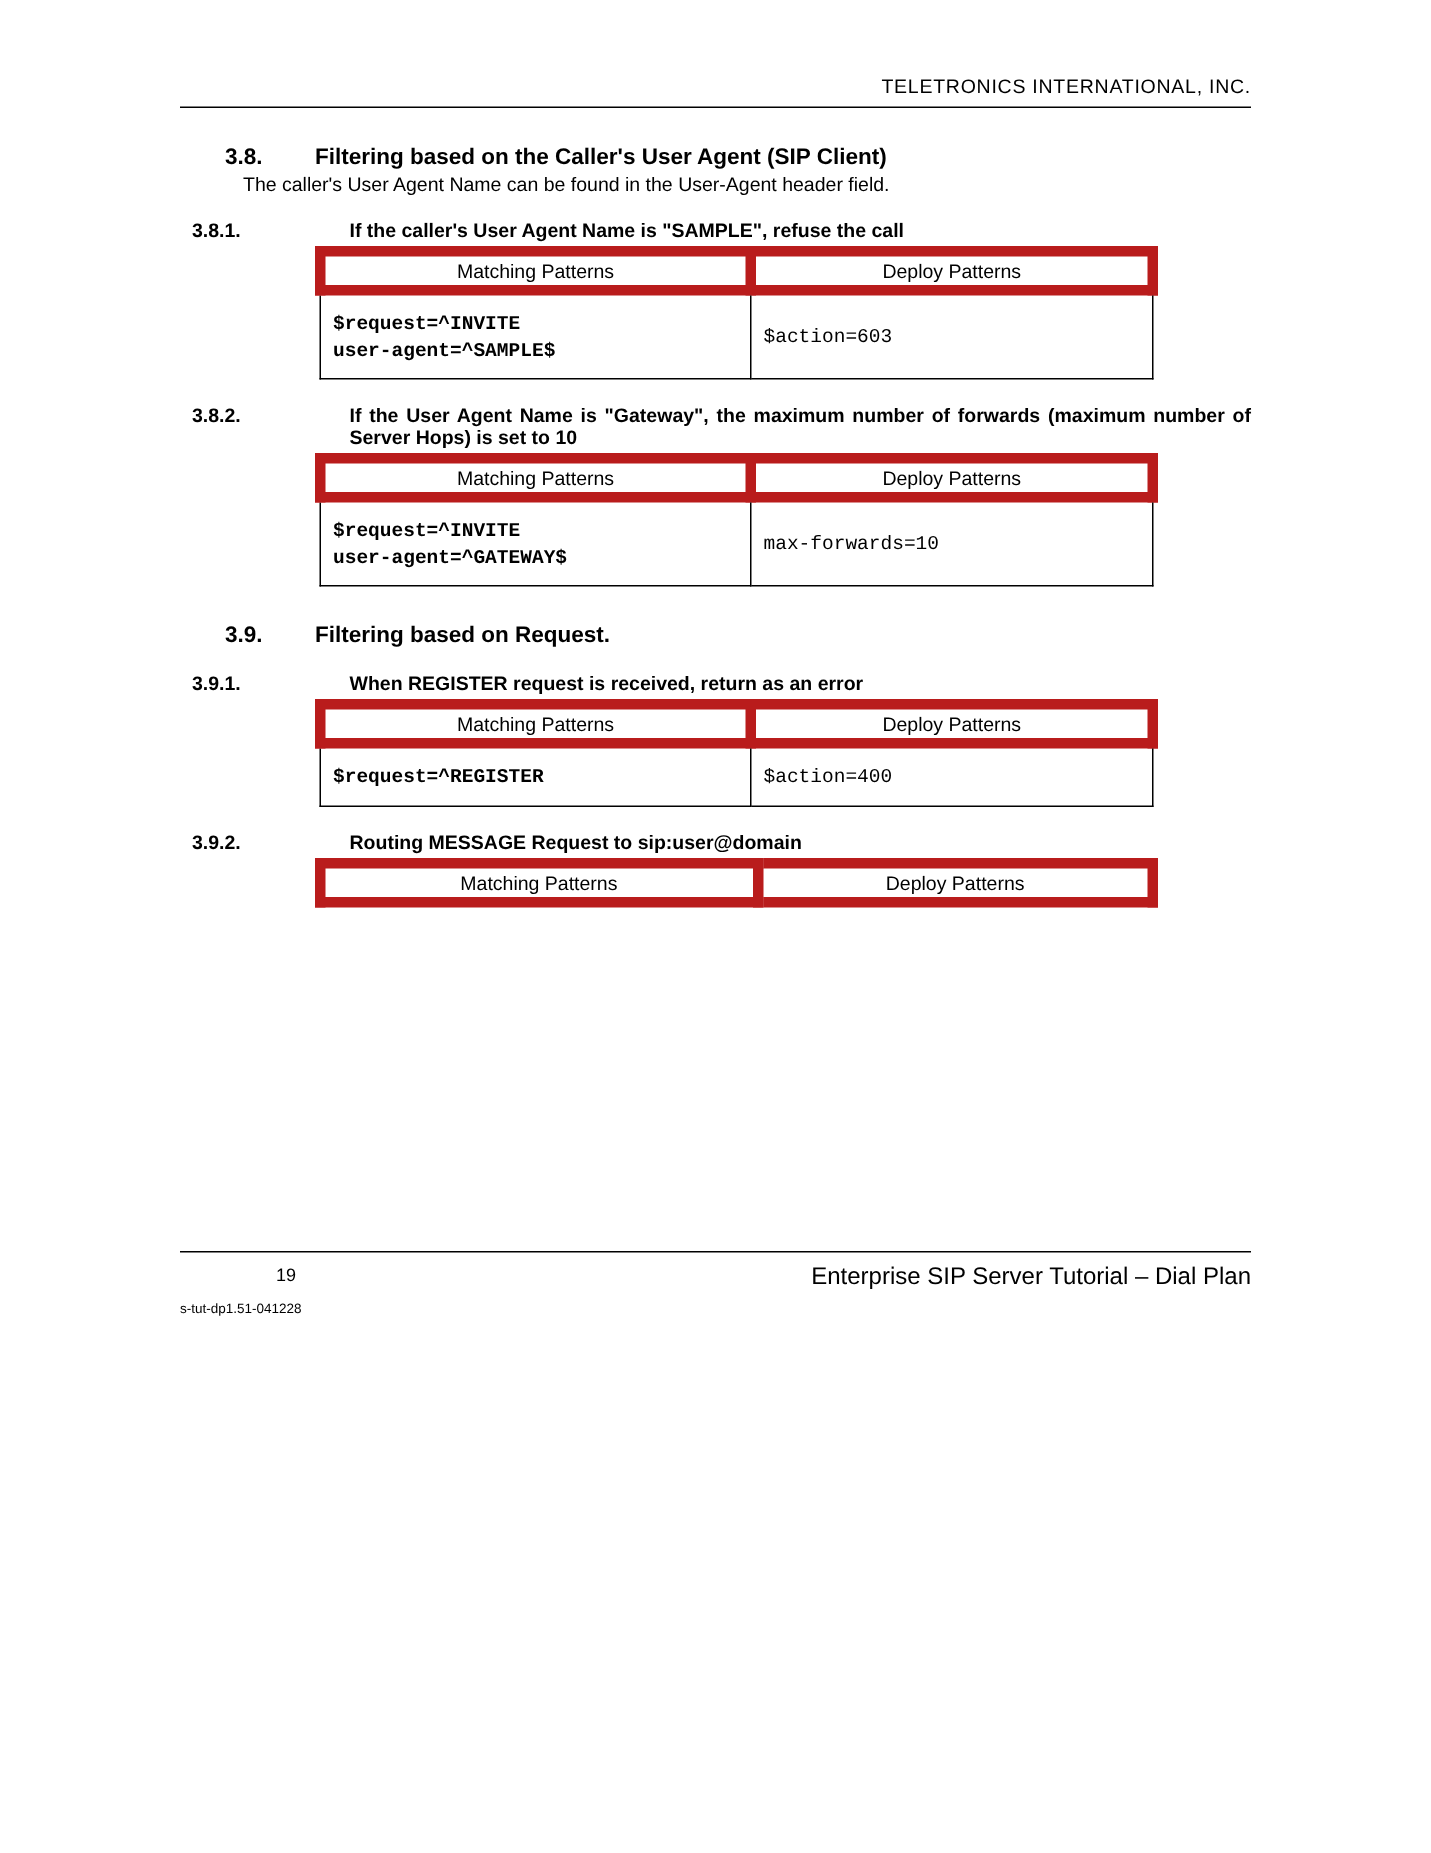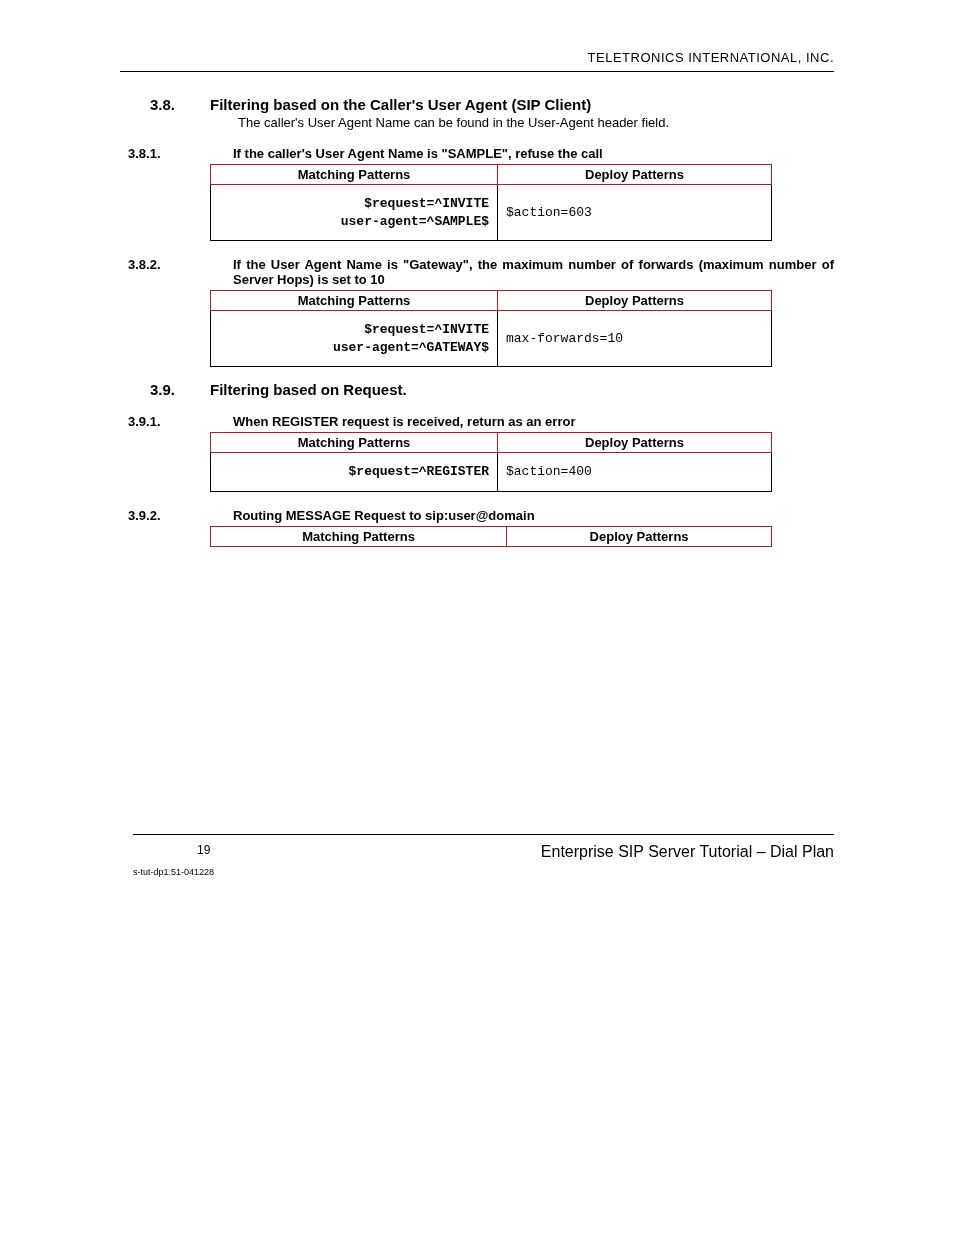--- a/index.html
+++ b/index.html
@@ -31,7 +31,7 @@
       font-size: 15px;
       font-weight: bold;
       display: flex;
-      margin-top: 14px;
+      margin-top: 24px;
     }
     .section-num {
       width: 60px;

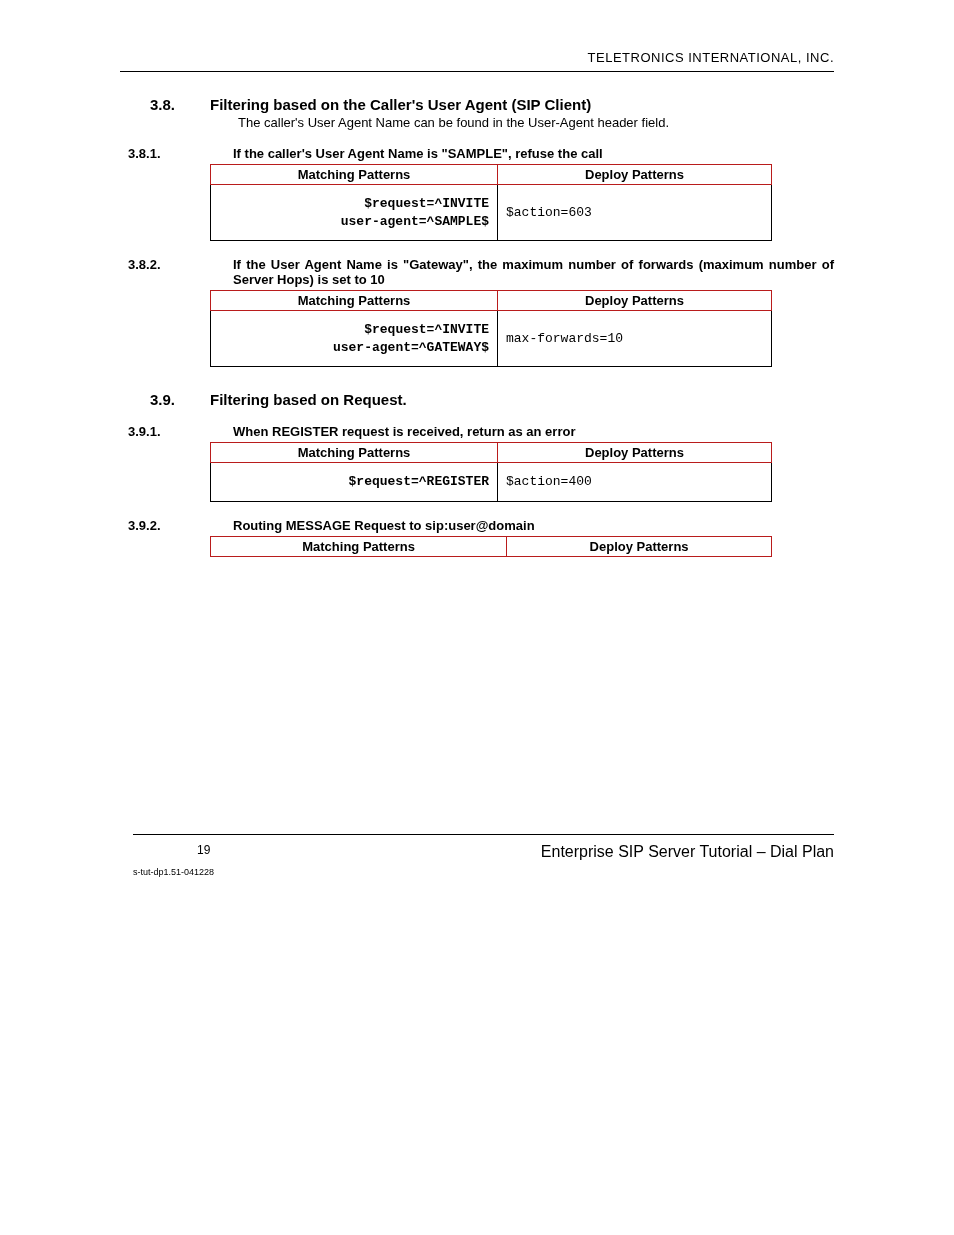--- a/index.html
+++ b/index.html
@@ -43,7 +43,7 @@
     }
     .section-body {
       font-size: 13px;
-      margin-left: 118px;
+      margin-left: 42px;
       margin-top: 2px;
       margin-bottom: 10px;
     }

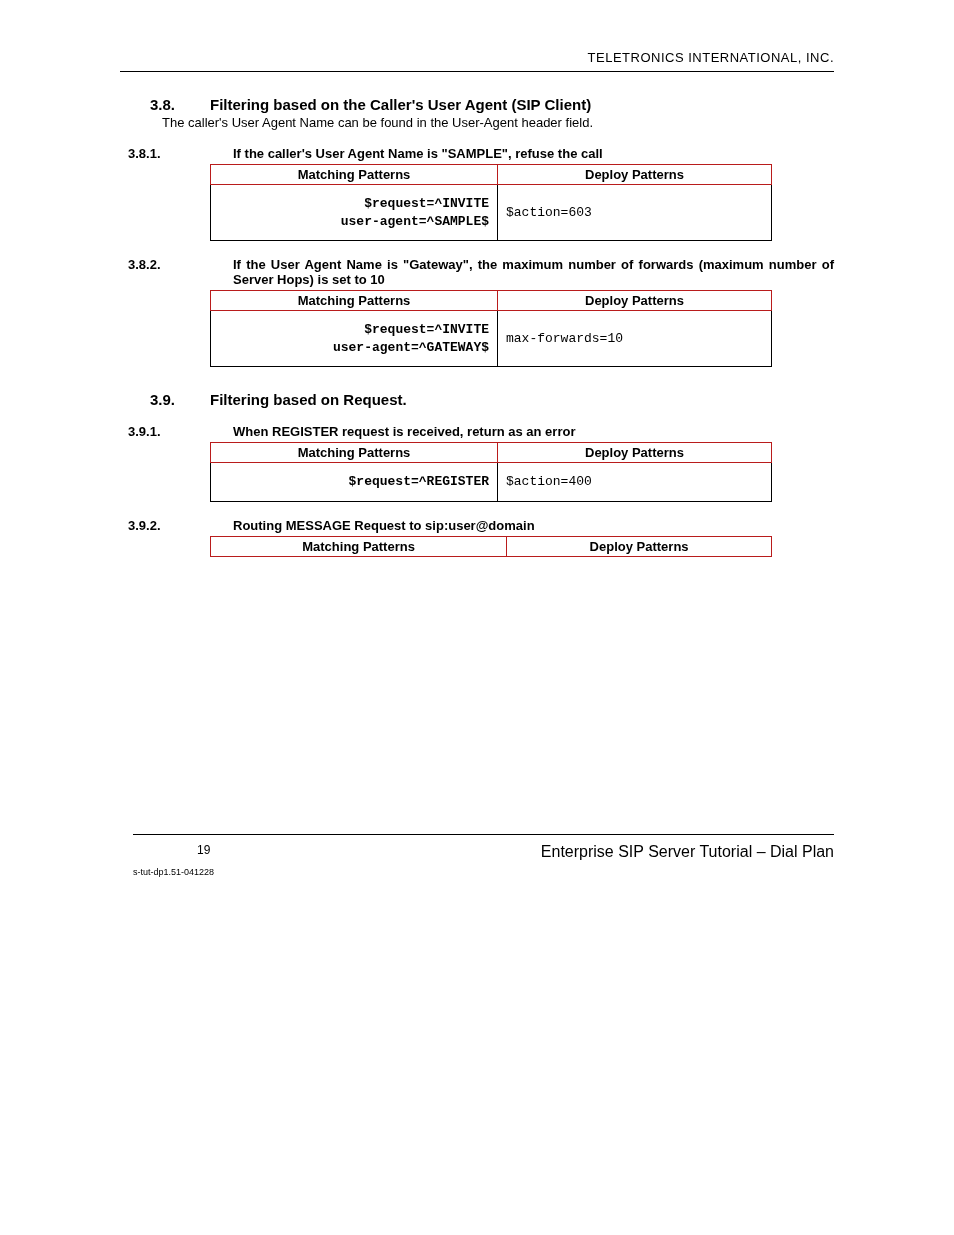--- a/index.html
+++ b/index.html
@@ -72,9 +72,9 @@
       font-size: 13px;
     }
     .pattern-table th {
-      border: 1px solid #b91c1c;
+      border: 7px solid #b91c1c;
       padding: 2px 8px;
-      font-weight: bold;
+      font-weight: normal;
       text-align: center;
       font-family: Arial, Helvetica, sans-serif;
     }

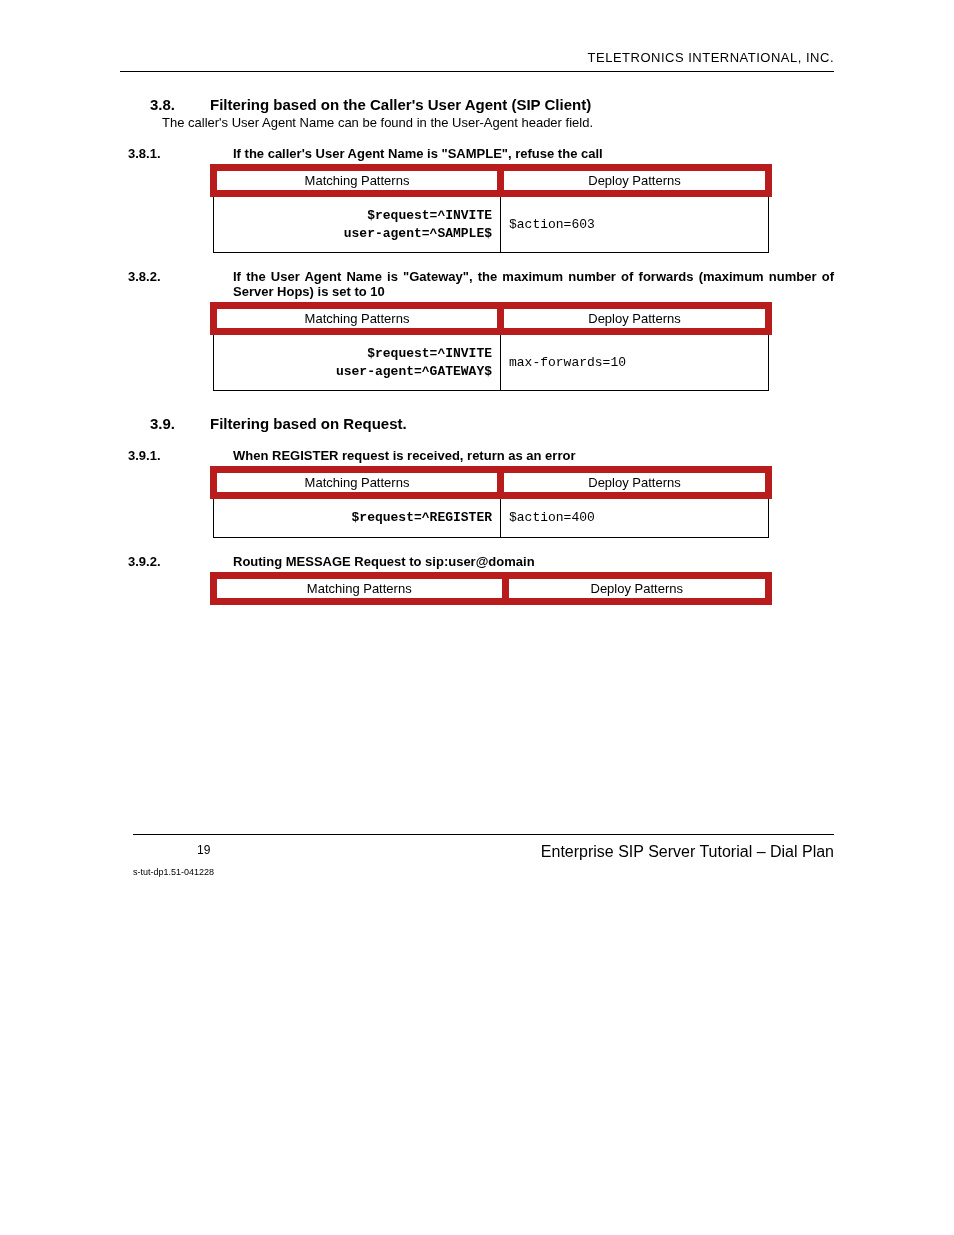--- a/index.html
+++ b/index.html
@@ -90,7 +90,6 @@
     .pattern-table td:first-child {
       width: 270px;
       font-weight: bold;
-      text-align: right;
     }
     .pattern-table td:last-child {
       font-weight: normal;

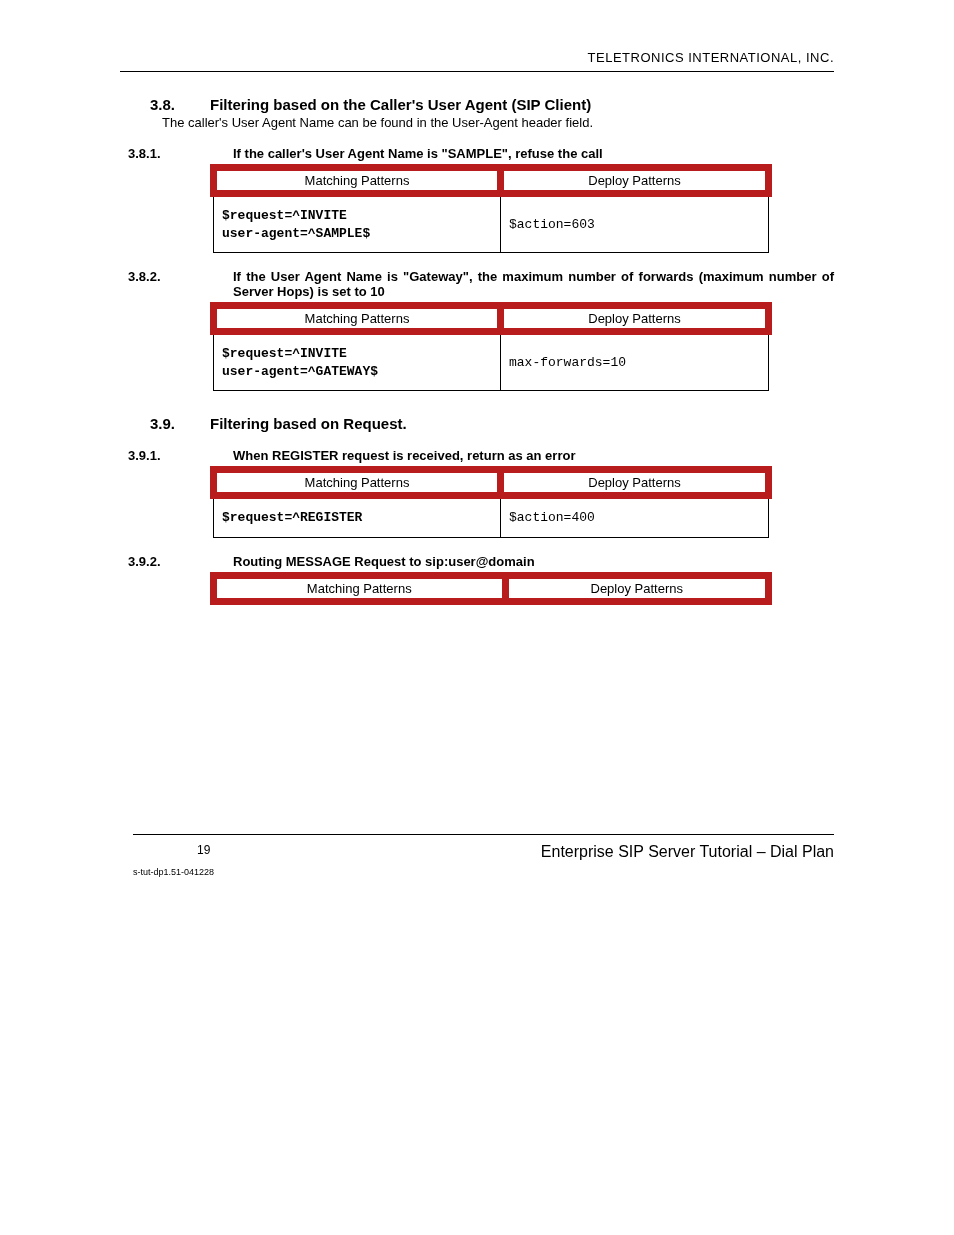--- a/index.html
+++ b/index.html
@@ -100,7 +100,7 @@
     .footer {
       position: absolute;
       bottom: 40px;
-      left: 133px;
+      left: 120px;
       right: 120px;
     }
     .footer-rule {

